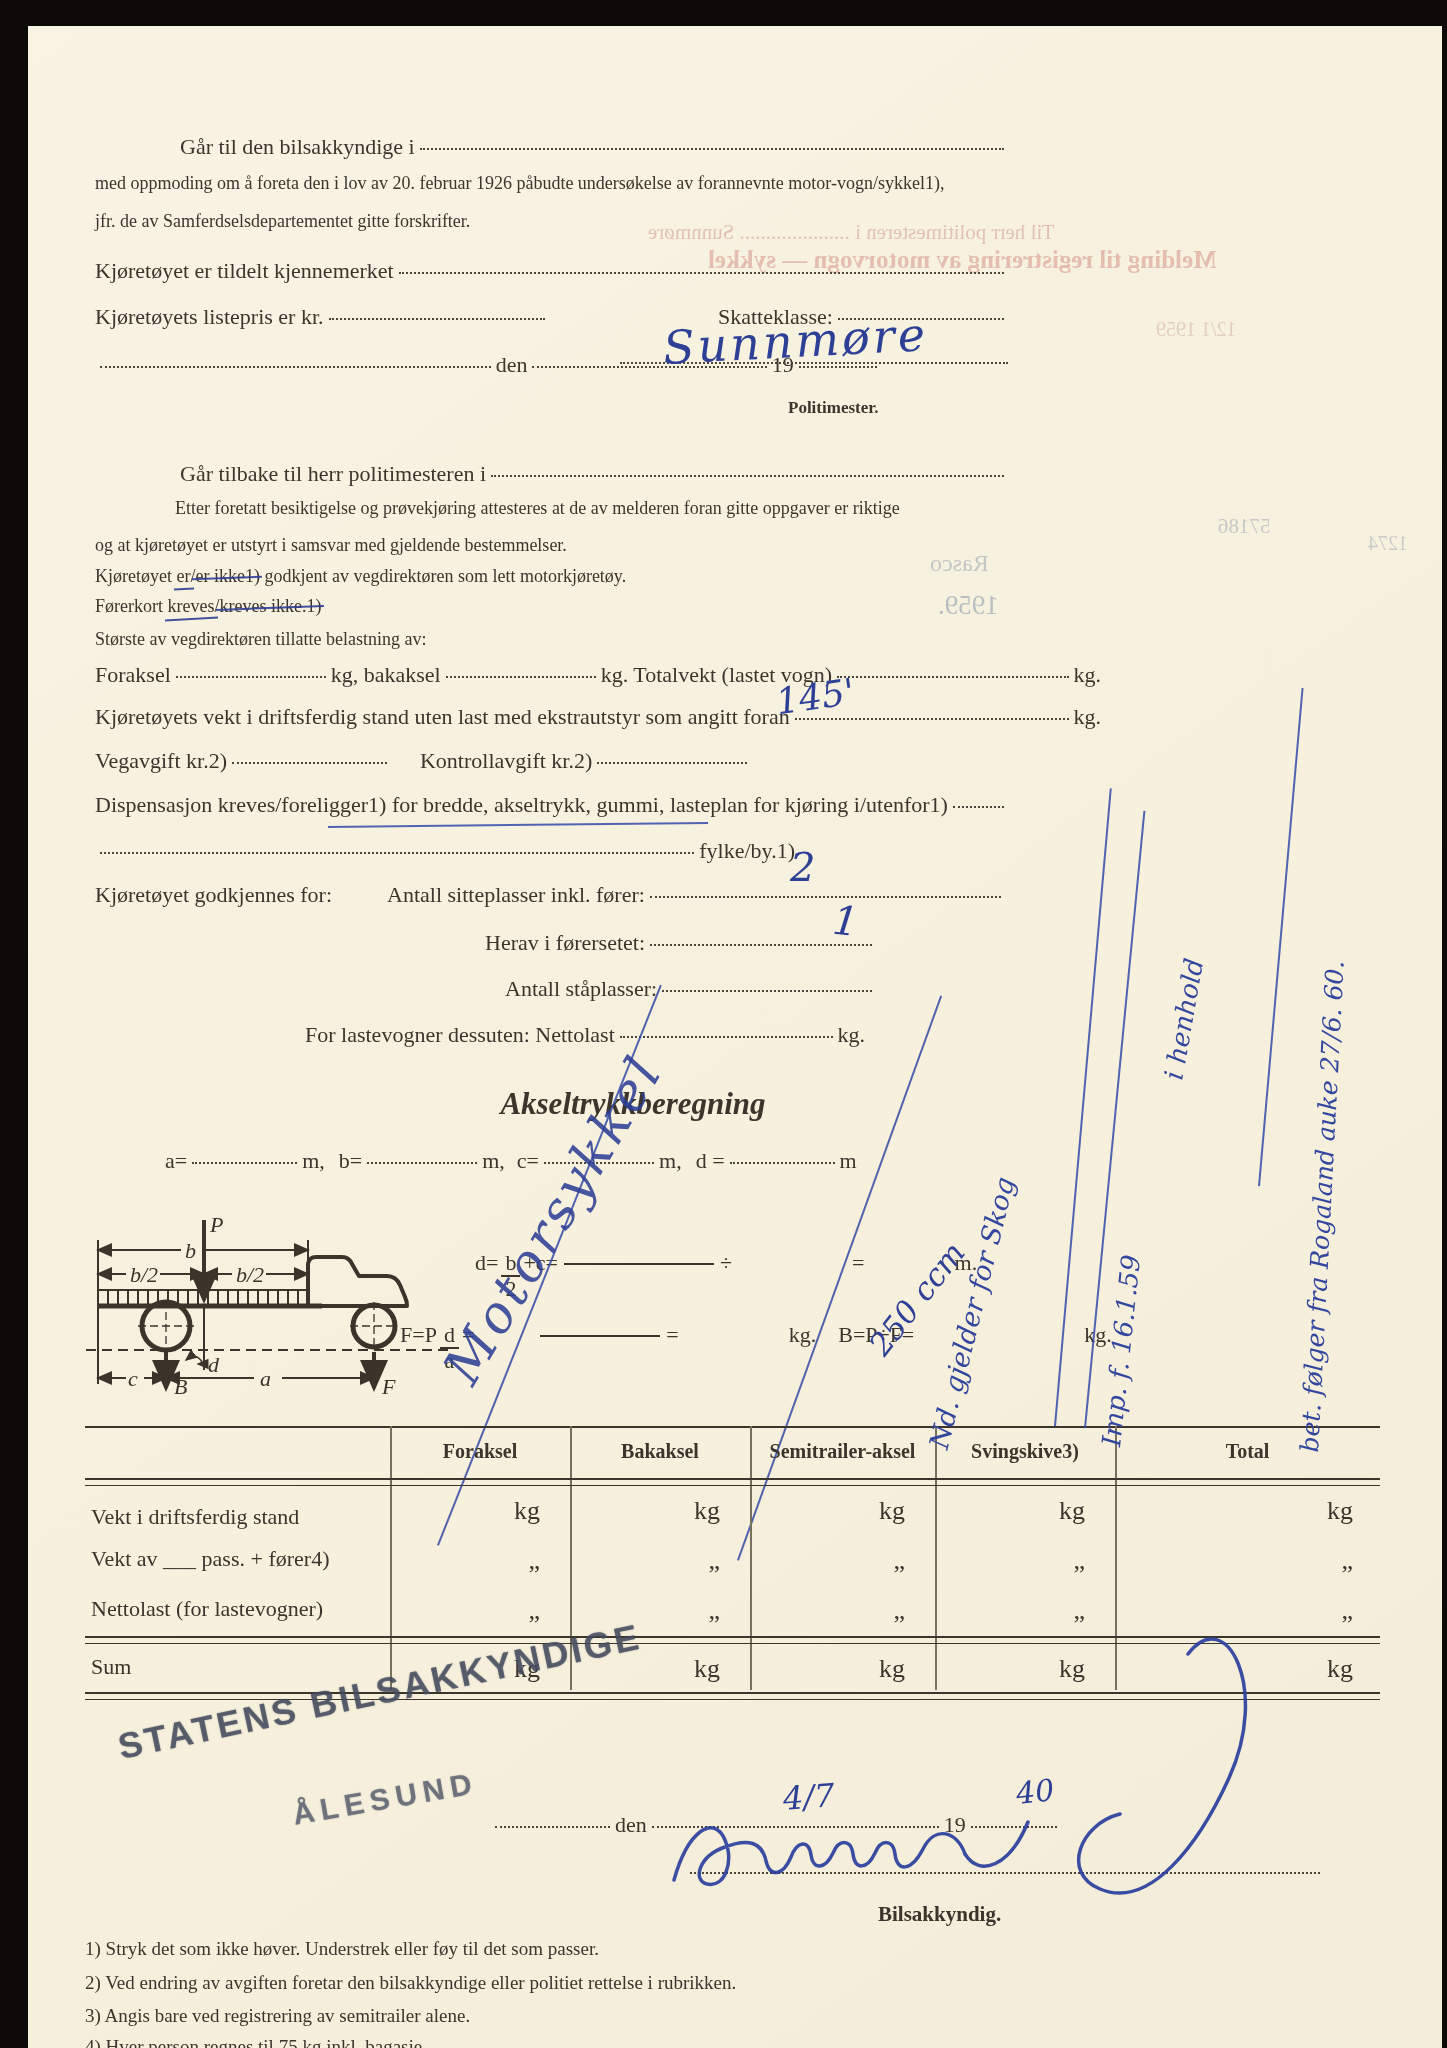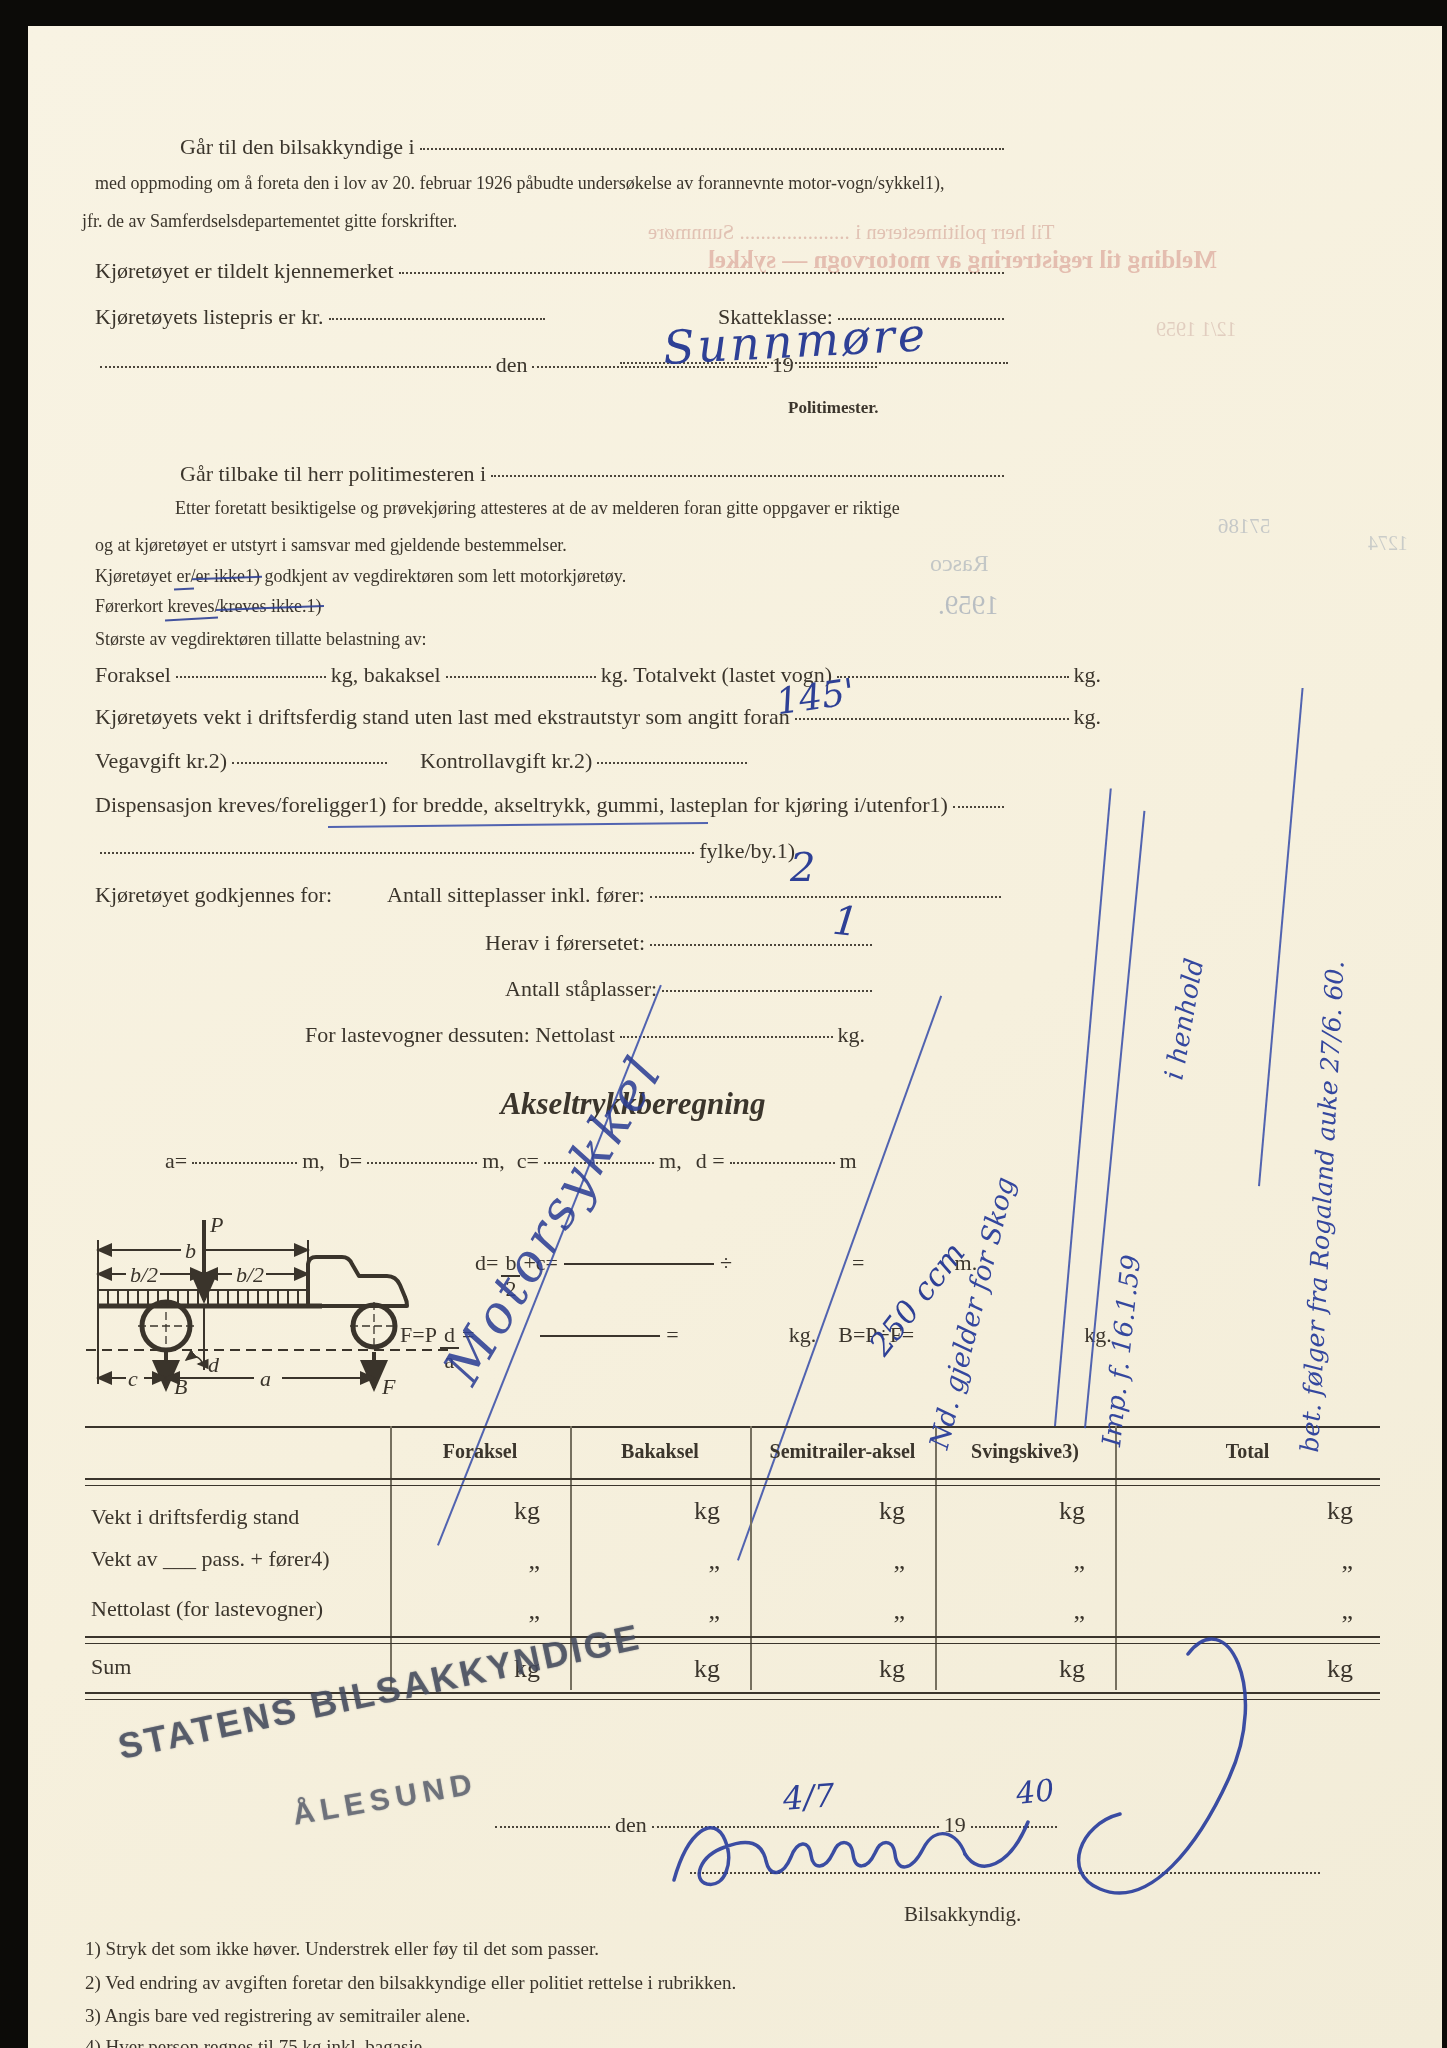--- a/index.html
+++ b/index.html
@@ -59,7 +59,7 @@
     <span class="fill"></span>
   </div>
   <span class="t" style="left:67px;top:147px;">med oppmoding om å foreta den i lov av 20. februar 1926 påbudte undersøkelse av forannevnte motor-vogn/sykkel1),</span>
-  <span class="t" style="left:54px;top:185px;">jfr. de av Samferdselsdepartementet gitte forskrifter.</span>
+  <span class="t" style="left:67px;top:185px;">jfr. de av Samferdselsdepartementet gitte forskrifter.</span>
 
   <div class="line" style="left:67px;top:232px;right:433px;text-align:right;">
     <span>Kjøretøyet er tildelt kjennemerket</span>

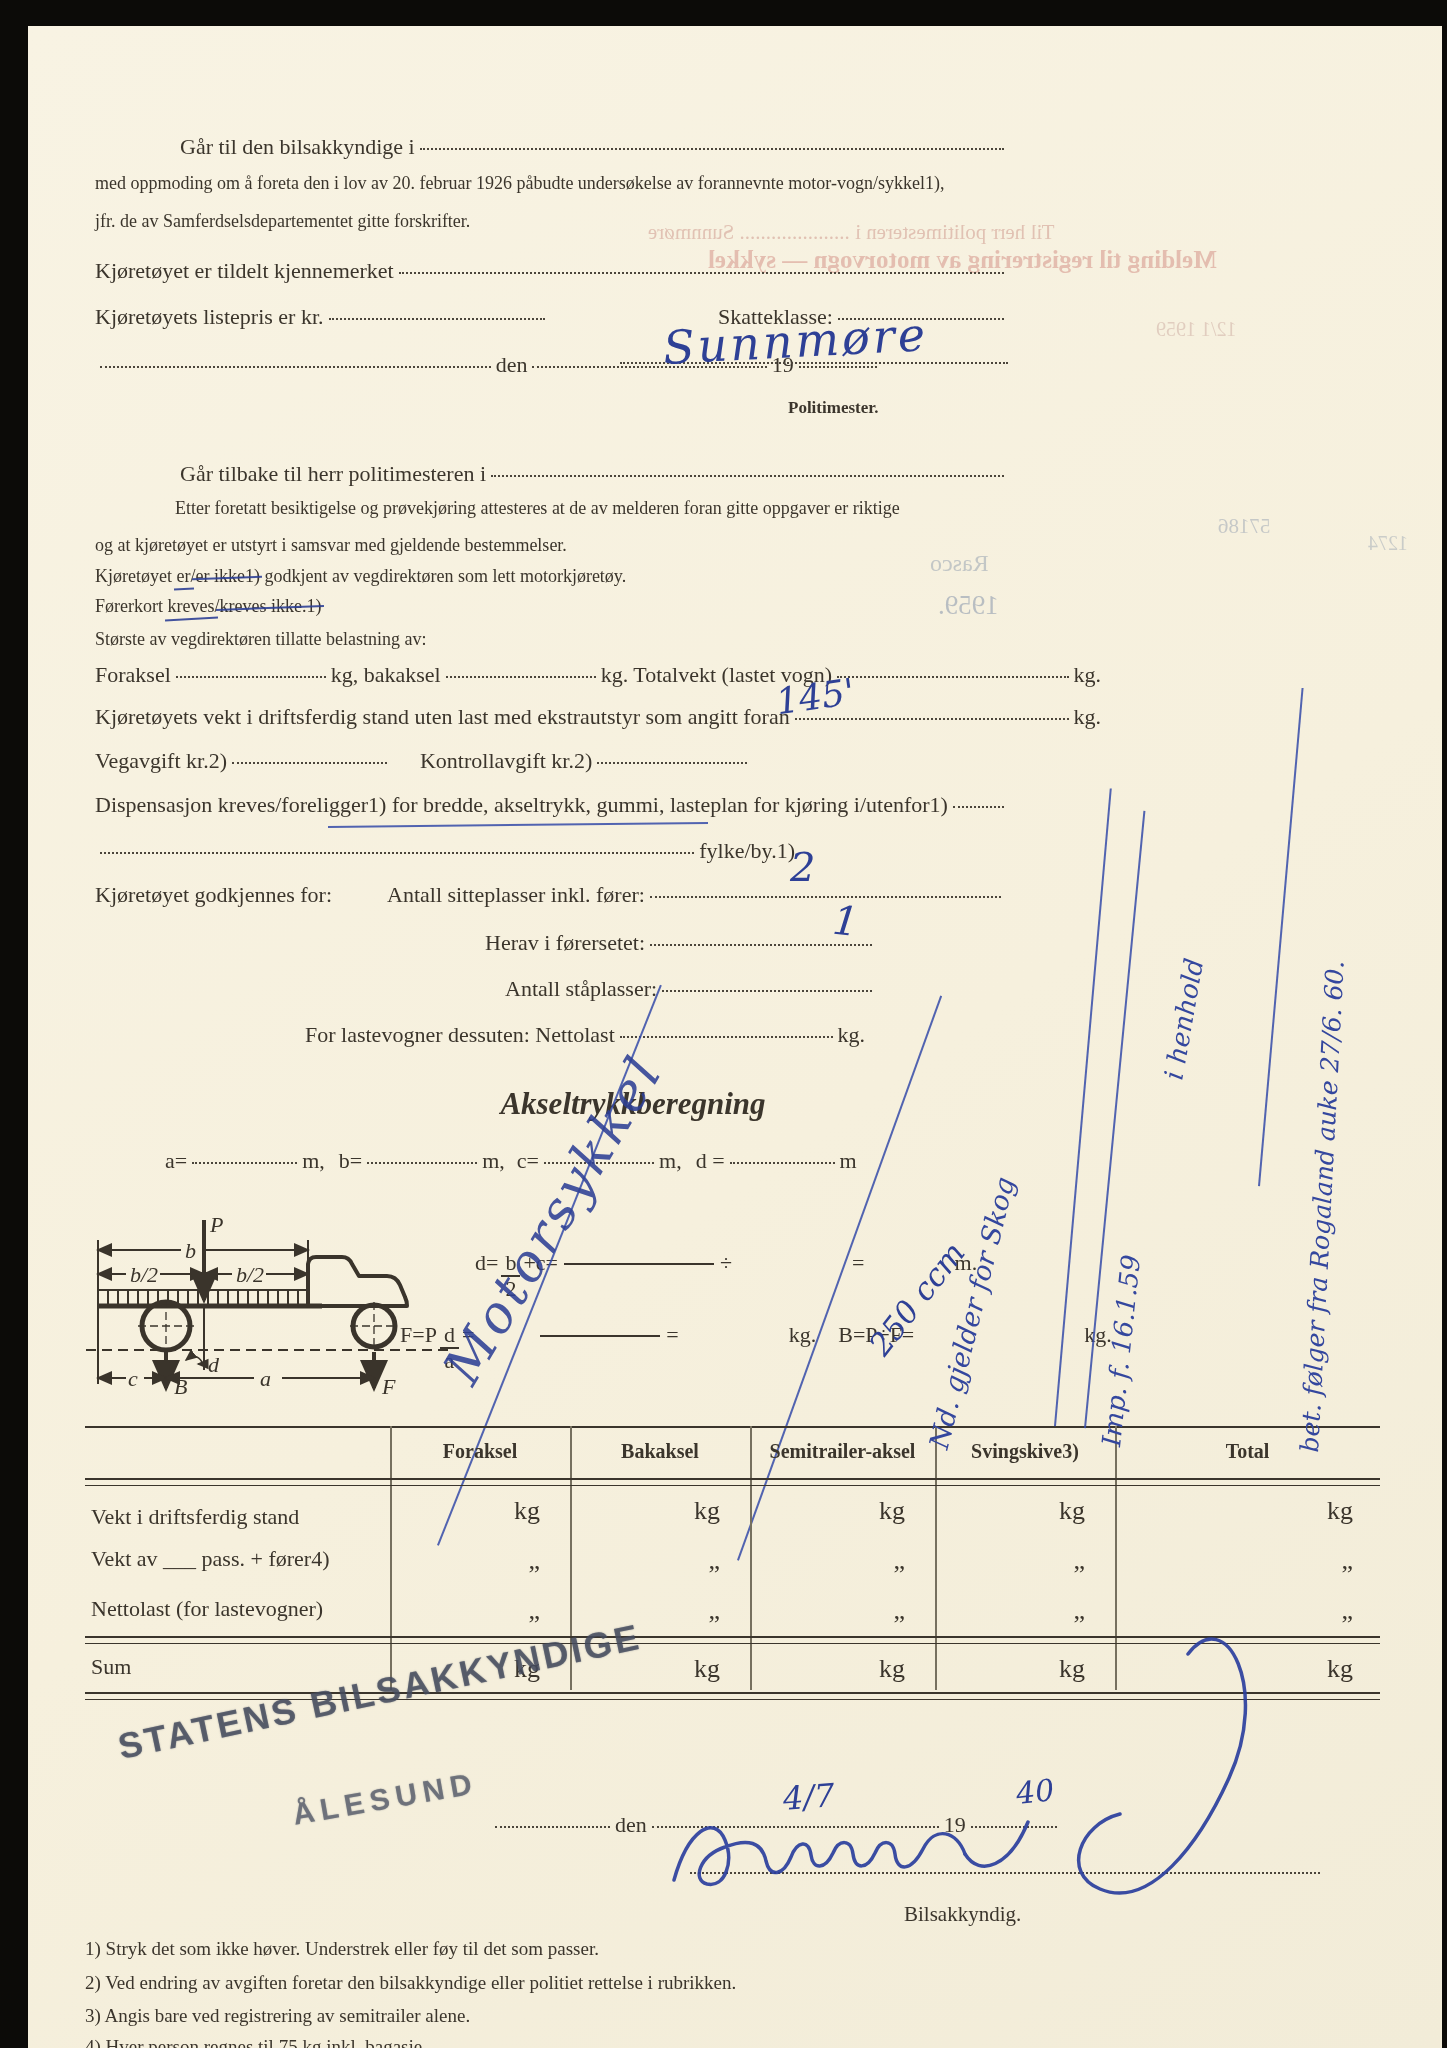--- a/index.html
+++ b/index.html
@@ -354,7 +354,7 @@
   <span class="hand" style="left:988px;top:1748px;font-size:30px;transform:rotate(-6deg);">40</span>
 
   <div class="dotline" style="left:662px;top:1846px;width:630px;"></div>
-  <span class="t" style="left:876px;top:1876px;font-size:21px;font-weight:normal;">Bilsakkyndig.</span>
+  <span class="t" style="left:850px;top:1876px;font-size:21px;font-weight:bold;">Bilsakkyndig.</span>
 
   <svg style="position:absolute;left:600px;top:1600px;" width="660" height="330" viewBox="0 0 660 330">
     <g stroke="#2b3f9e" stroke-width="3.5" fill="none" stroke-linecap="round" opacity=".92">

